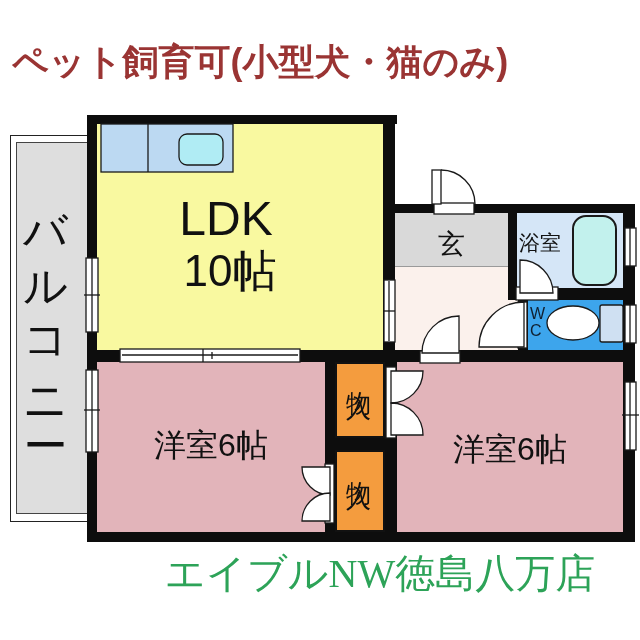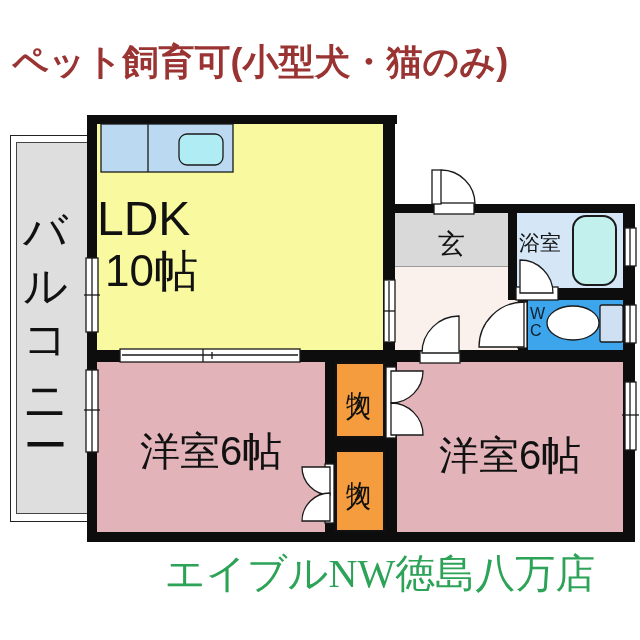--- a/index.html
+++ b/index.html
@@ -45,7 +45,7 @@
   .w-wc-left{left:518px;top:300px;width:10px;height:52px;}
   
   .lbl{color:#111;}
-  .ldk-label{left:97px;top:192px;width:258px;text-align:left;line-height:1.12;}
+  .ldk-label{left:97px;top:192px;width:258px;text-align:center;line-height:1.12;}
   .ldk-name{font-size:48px;}
   .ldk-size{font-size:44px;margin-left:8px;}
   .rlbl{font-size:40px;text-align:center;}

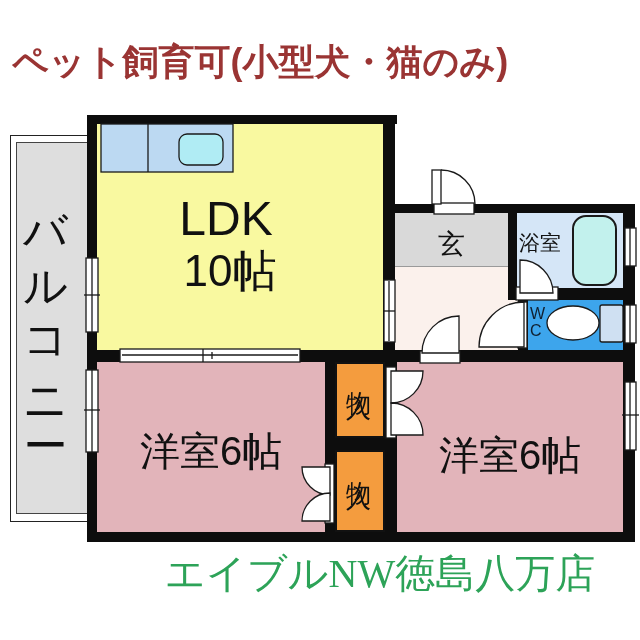--- a/index.html
+++ b/index.html
@@ -48,7 +48,7 @@
   .ldk-label{left:97px;top:192px;width:258px;text-align:center;line-height:1.12;}
   .ldk-name{font-size:48px;}
   .ldk-size{font-size:44px;margin-left:8px;}
-  .rlbl{font-size:40px;text-align:center;}
+  .rlbl{font-size:32px;text-align:center;}
   .room-left-label{left:97px;top:424px;width:228px;}
   .room-right-label{left:397px;top:428px;width:226px;}
   .vtxt{writing-mode:vertical-rl;text-orientation:mixed;line-height:1;}

